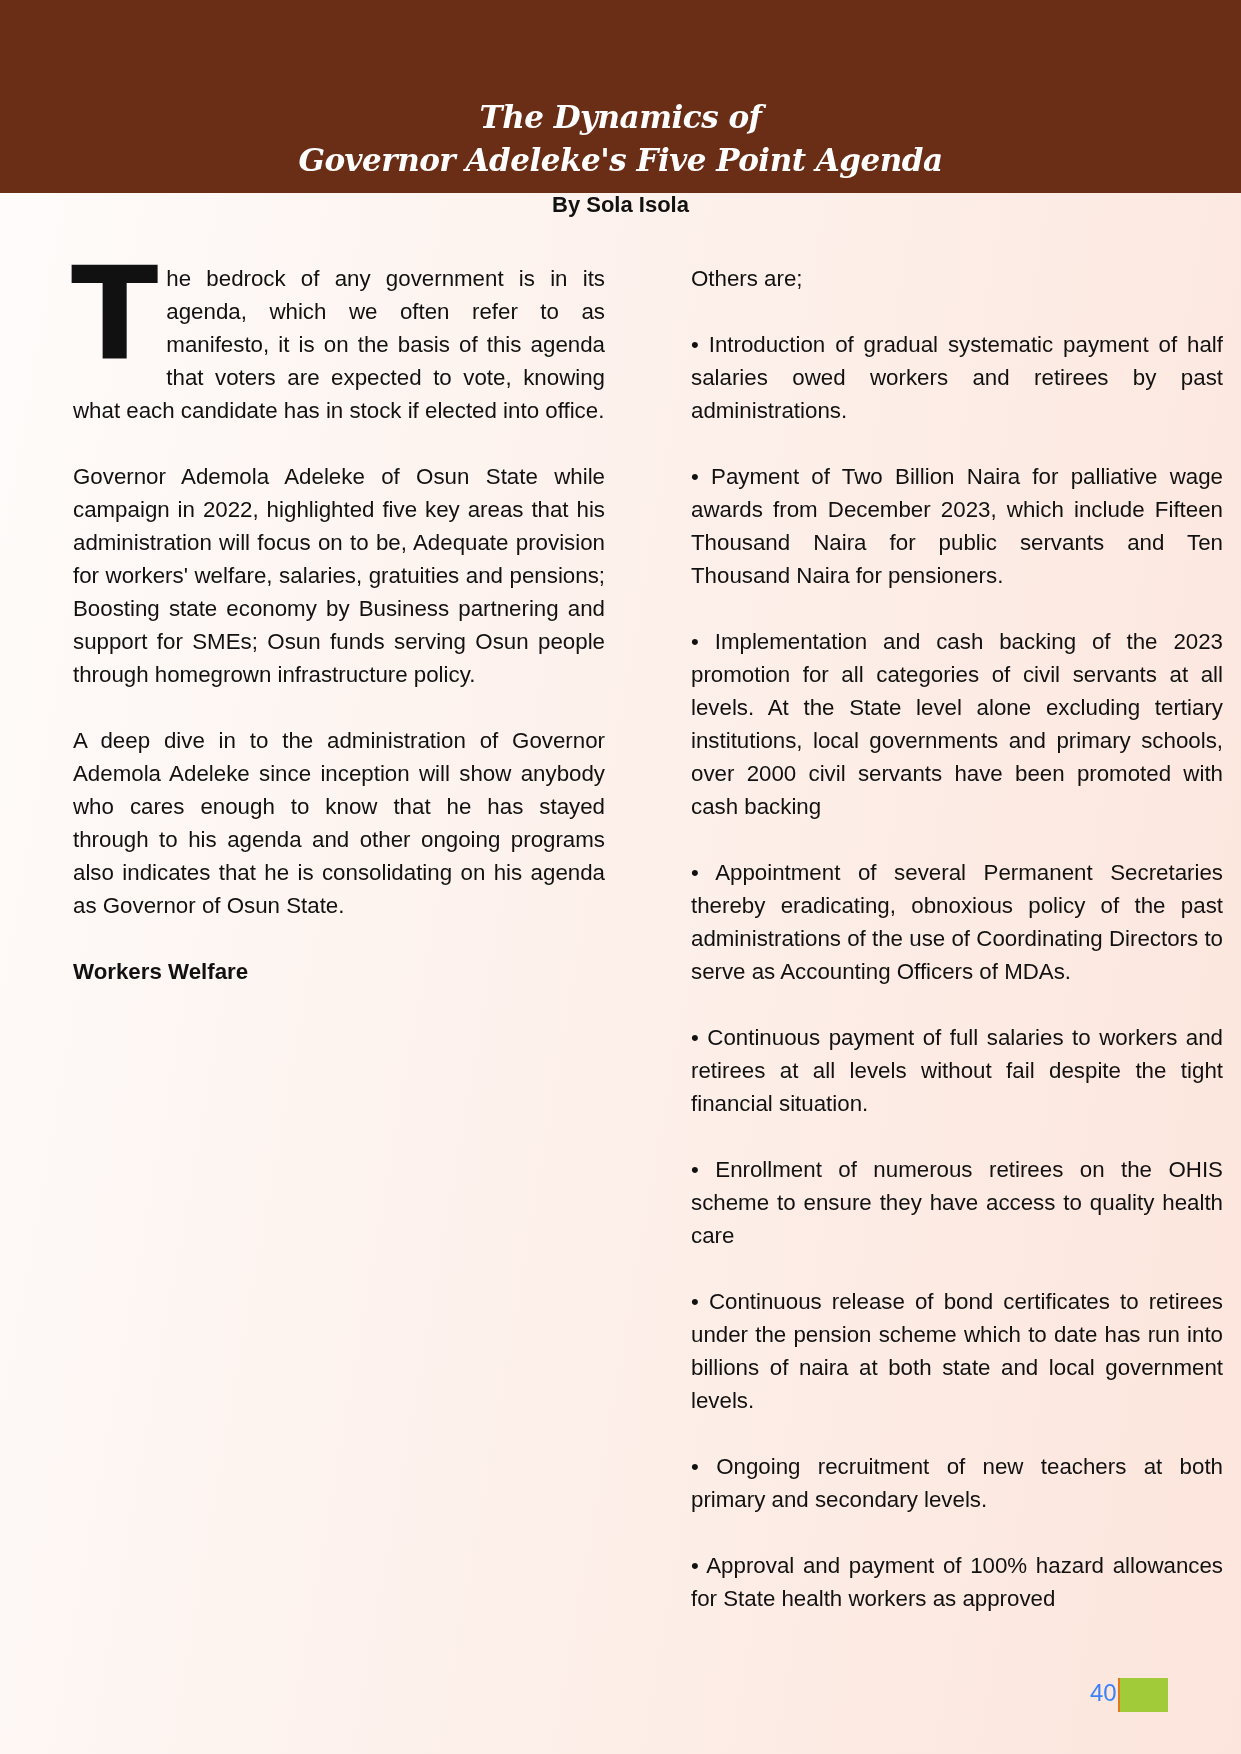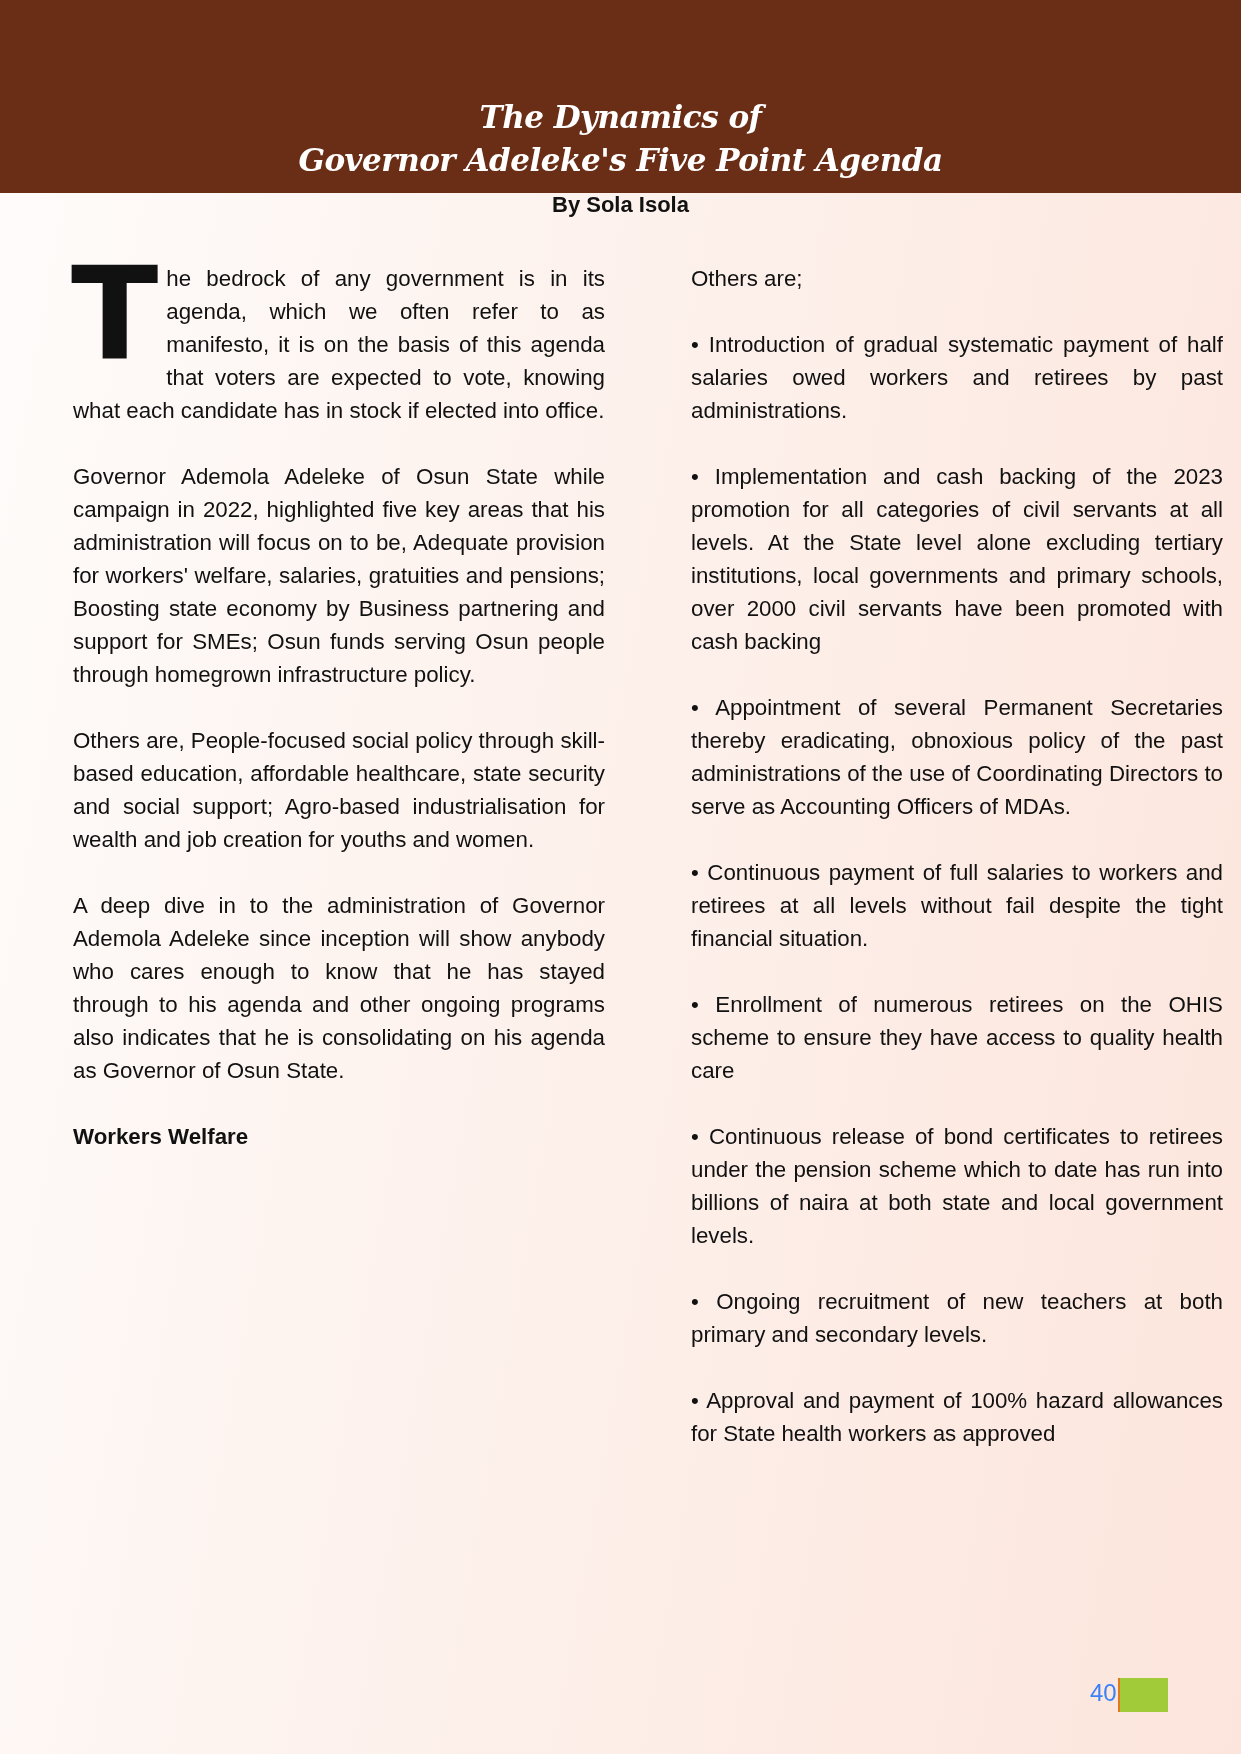--- a/index.html
+++ b/index.html
@@ -63,6 +63,7 @@
 <div class="col col-right">
   <p class="para">Others are;</p>
   <p class="para">• Introduction of gradual systematic payment of half salaries owed workers and retirees by past administrations.</p>
+  <p class="para">• Payment of Two Billion Naira for palliative wage awards from December 2023, which include Fifteen Thousand  Naira for public servants and Ten Thousand Naira for pensioners.</p>
   <p class="para">• Implementation and cash backing of the 2023 promotion for all categories of civil servants at all levels. At the State level alone excluding tertiary institutions, local governments and primary schools, over 2000 civil servants have been promoted with cash backing</p>
   <p class="para">• Appointment of several Permanent Secretaries thereby eradicating, obnoxious policy of the past administrations of the use of Coordinating Directors to serve as Accounting Officers of MDAs.</p>
   <p class="para">• Continuous payment of full salaries to workers and retirees at all levels without fail despite the tight financial situation.</p>

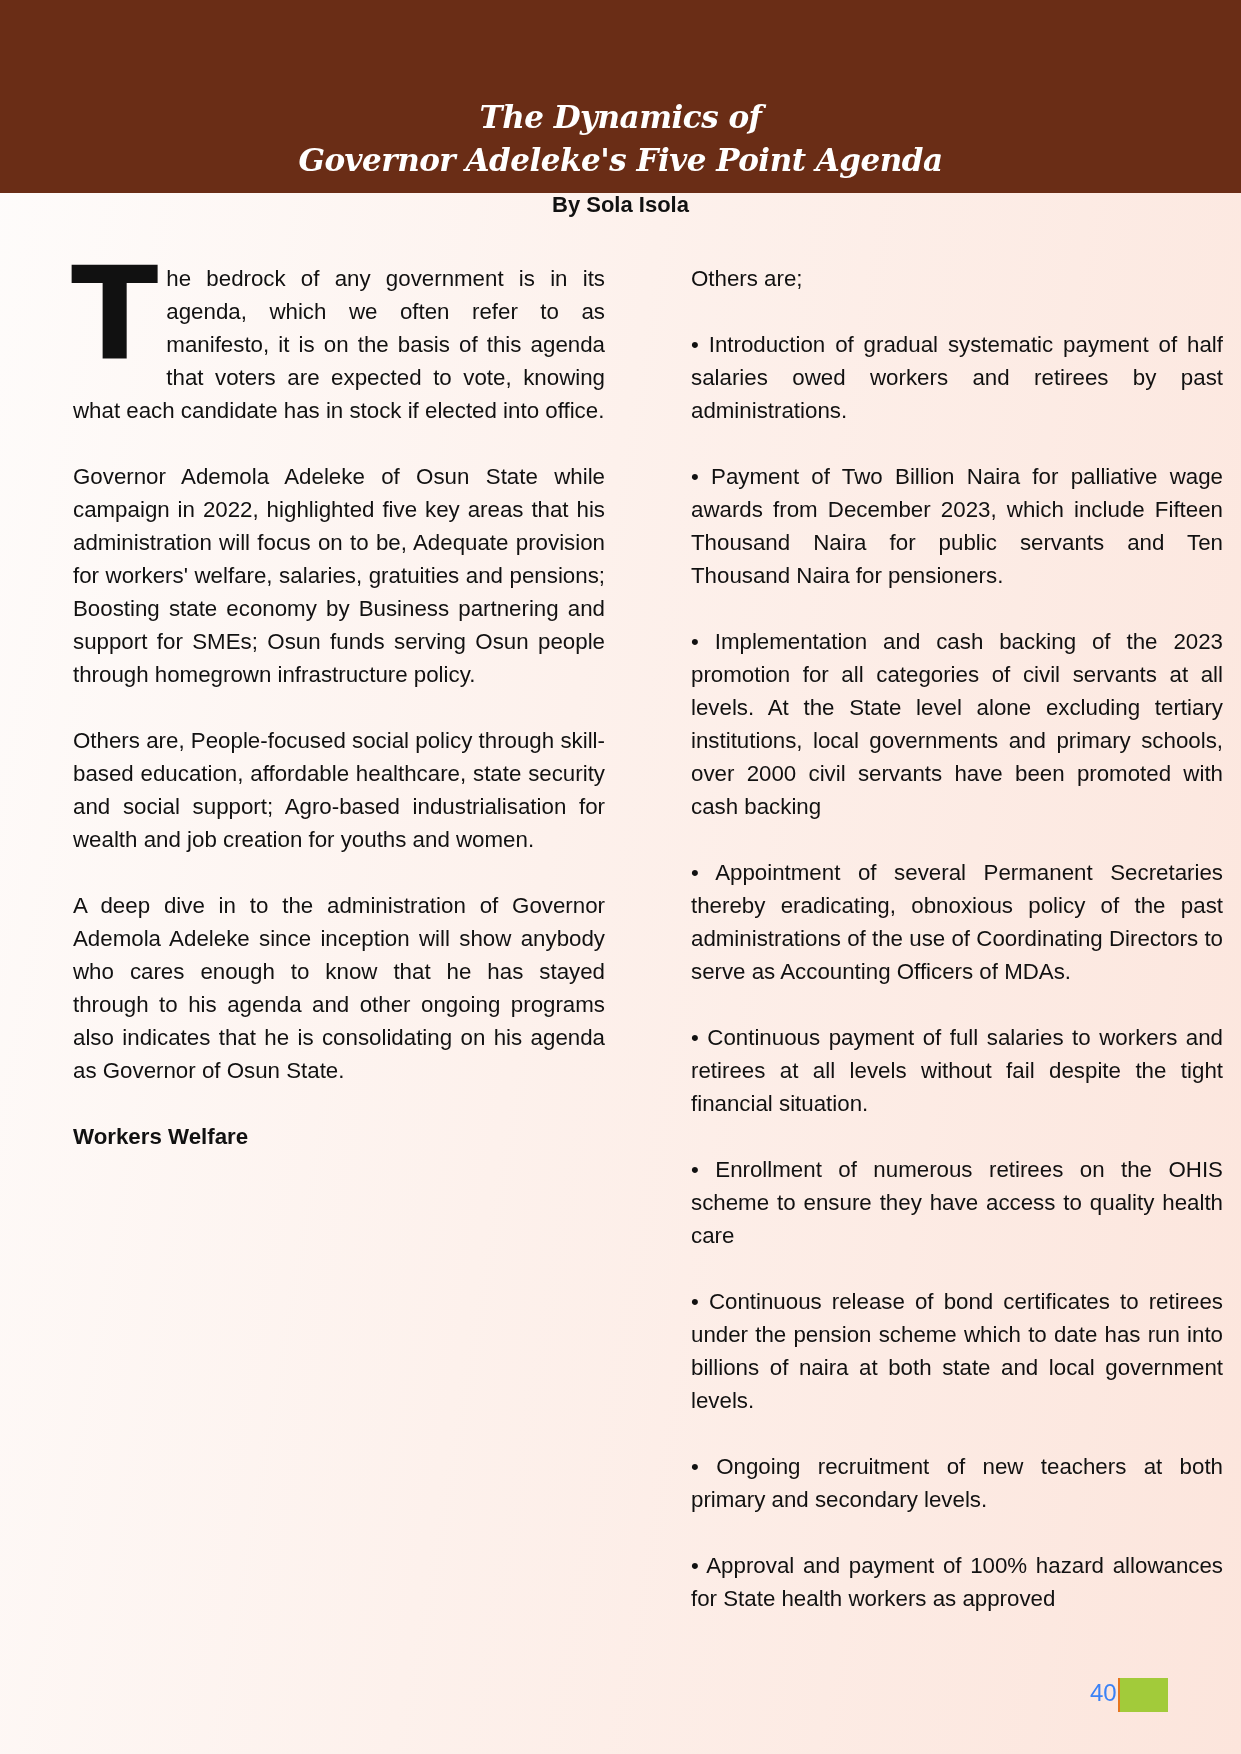--- a/index.html
+++ b/index.html
@@ -55,7 +55,6 @@
 <div class="col col-left">
   <p class="para"><span class="dropcap">T</span><span>he bedrock of any government is in its agenda, which we often refer to as manifesto, it is on the basis of this agenda that voters are expected to vote, knowing what each candidate has in stock if elected into office.</span></p>
   <p class="para">Governor Ademola Adeleke of Osun State while campaign in 2022, highlighted five key areas that his administration will focus on to be, Adequate provision for workers' welfare, salaries, gratuities and pensions; Boosting state economy by Business partnering and support for SMEs; Osun funds serving Osun people through homegrown infrastructure policy.</p>
-  <p class="para">Others are, People-focused social policy through skill-based education, affordable healthcare, state security and social support; Agro-based industrialisation for wealth and job creation for youths and women.</p>
   <p class="para">A deep dive in to the administration of Governor Ademola Adeleke since inception will show anybody who cares enough to know that he has stayed through to his agenda and other ongoing programs also indicates that he is consolidating on his agenda as Governor of Osun State.</p>
   <p class="subhead">Workers Welfare</p>
 </div>

